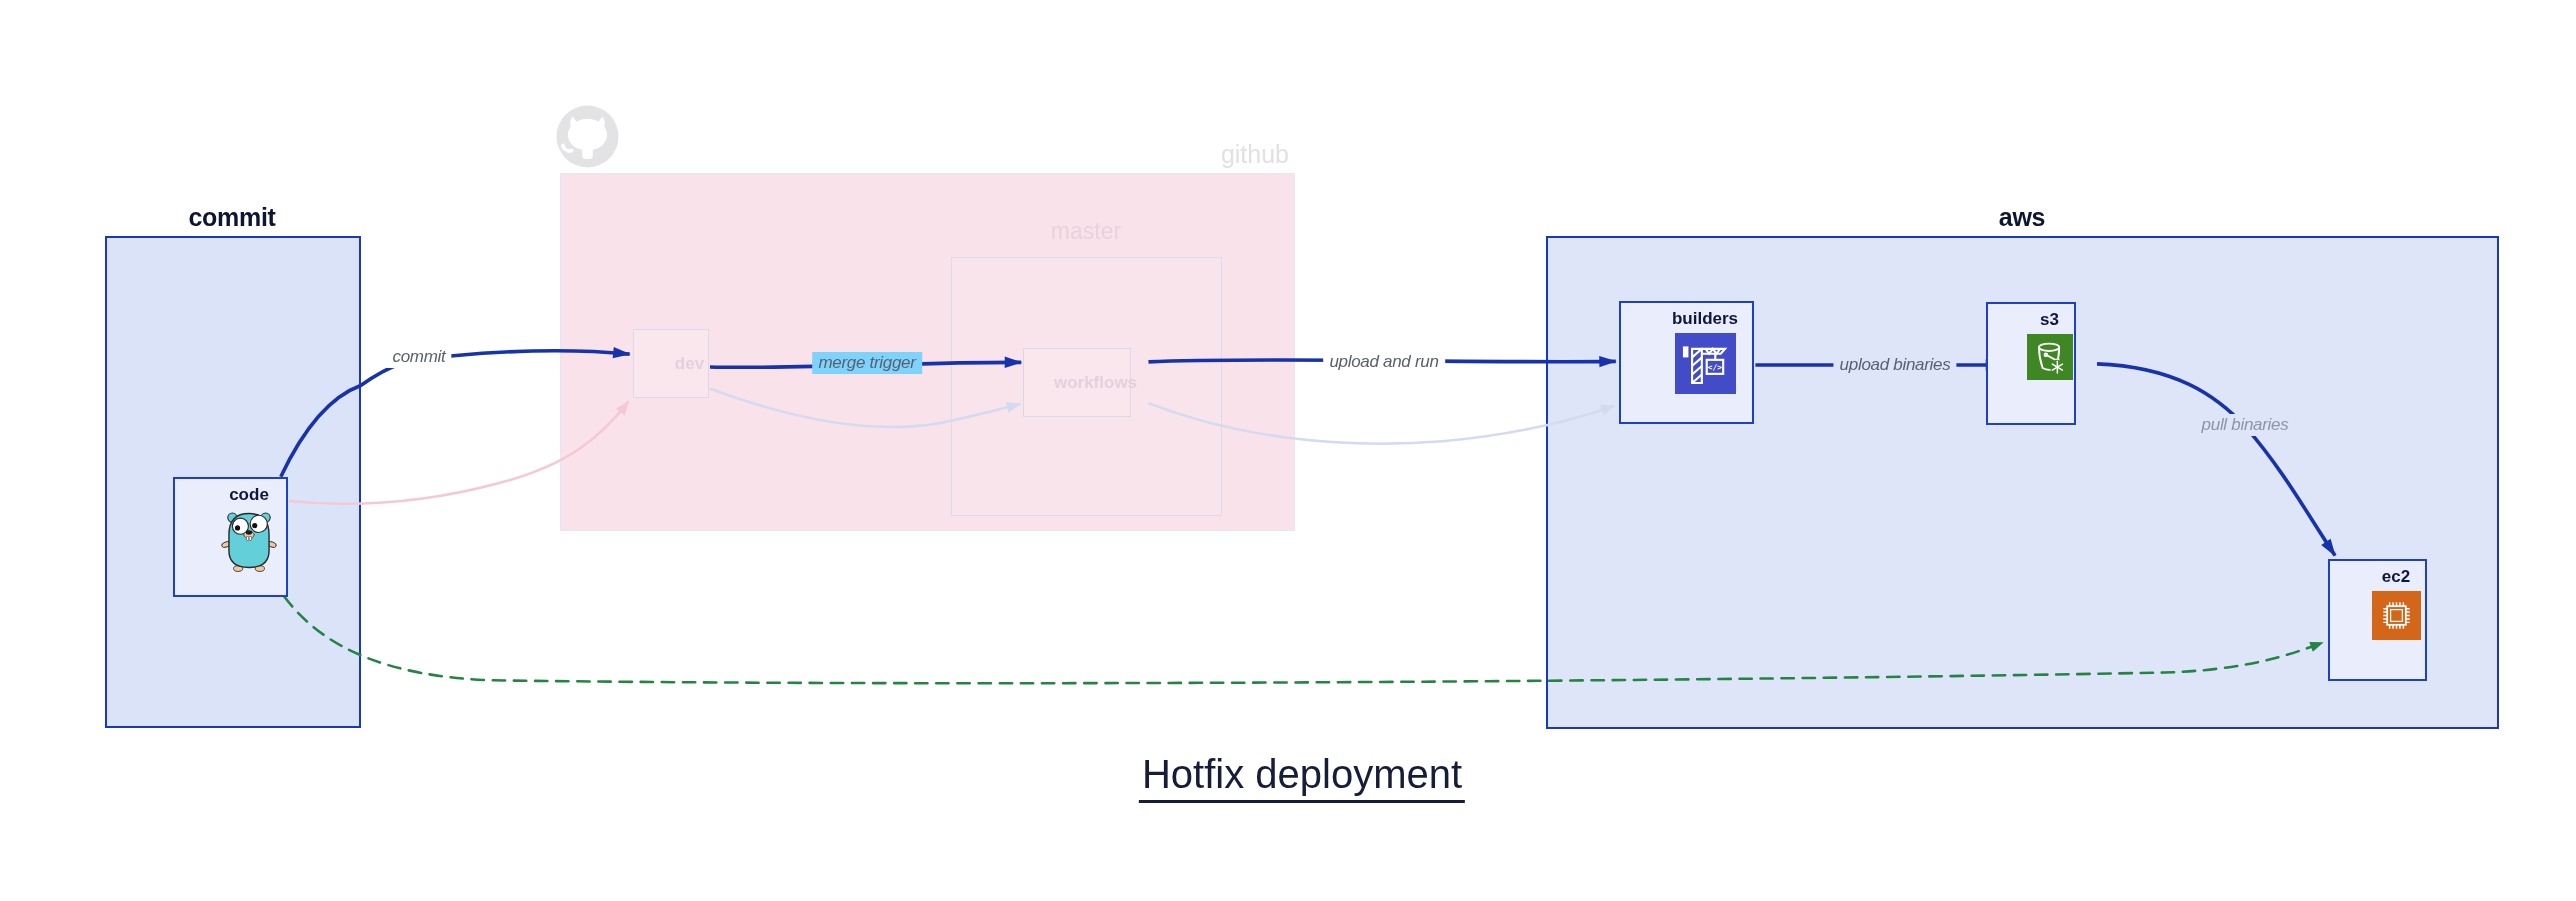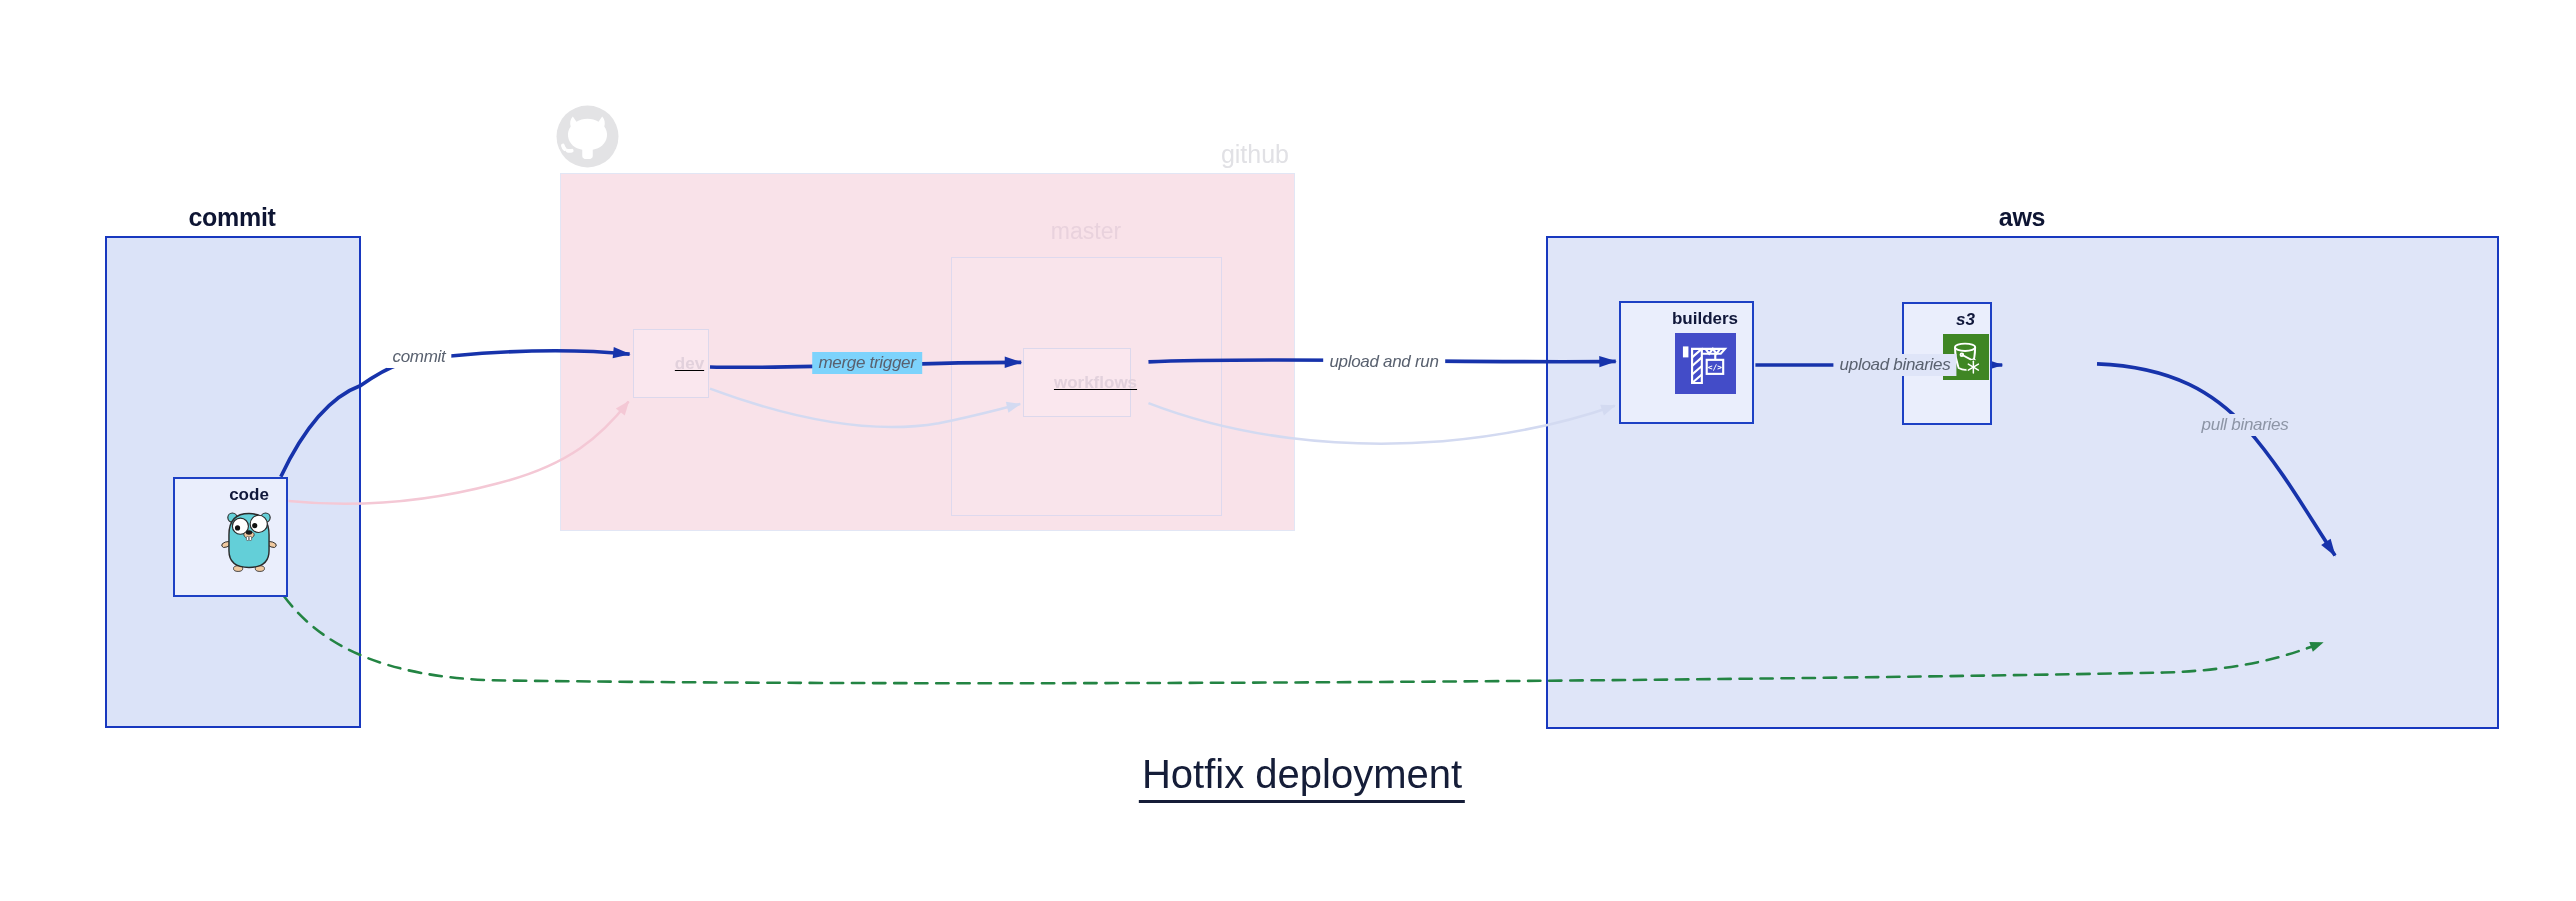--- a/index.html
+++ b/index.html
@@ -34,7 +34,7 @@
   .dev-node      {left:633px;top:329px; width:76px;height:69px;justify-content:center;}
   .workflows-node{left:1023px;top:348px; width:108px;height:69px;justify-content:center;}
   .builders-node {left:1619px;top:301px; width:135px;height:123px;}
-  .s3-node       {left:1902px;top:302px; width:90px;height:123px;font-style:italic;}
+  .s3-node       {left:1986px;top:302px; width:90px;height:123px;}
   .ec2-node      {left:2328px;top:559px;width:99px;height:122px;}
 
   .icon-wrap{margin-top:4.1px;line-height:0;}

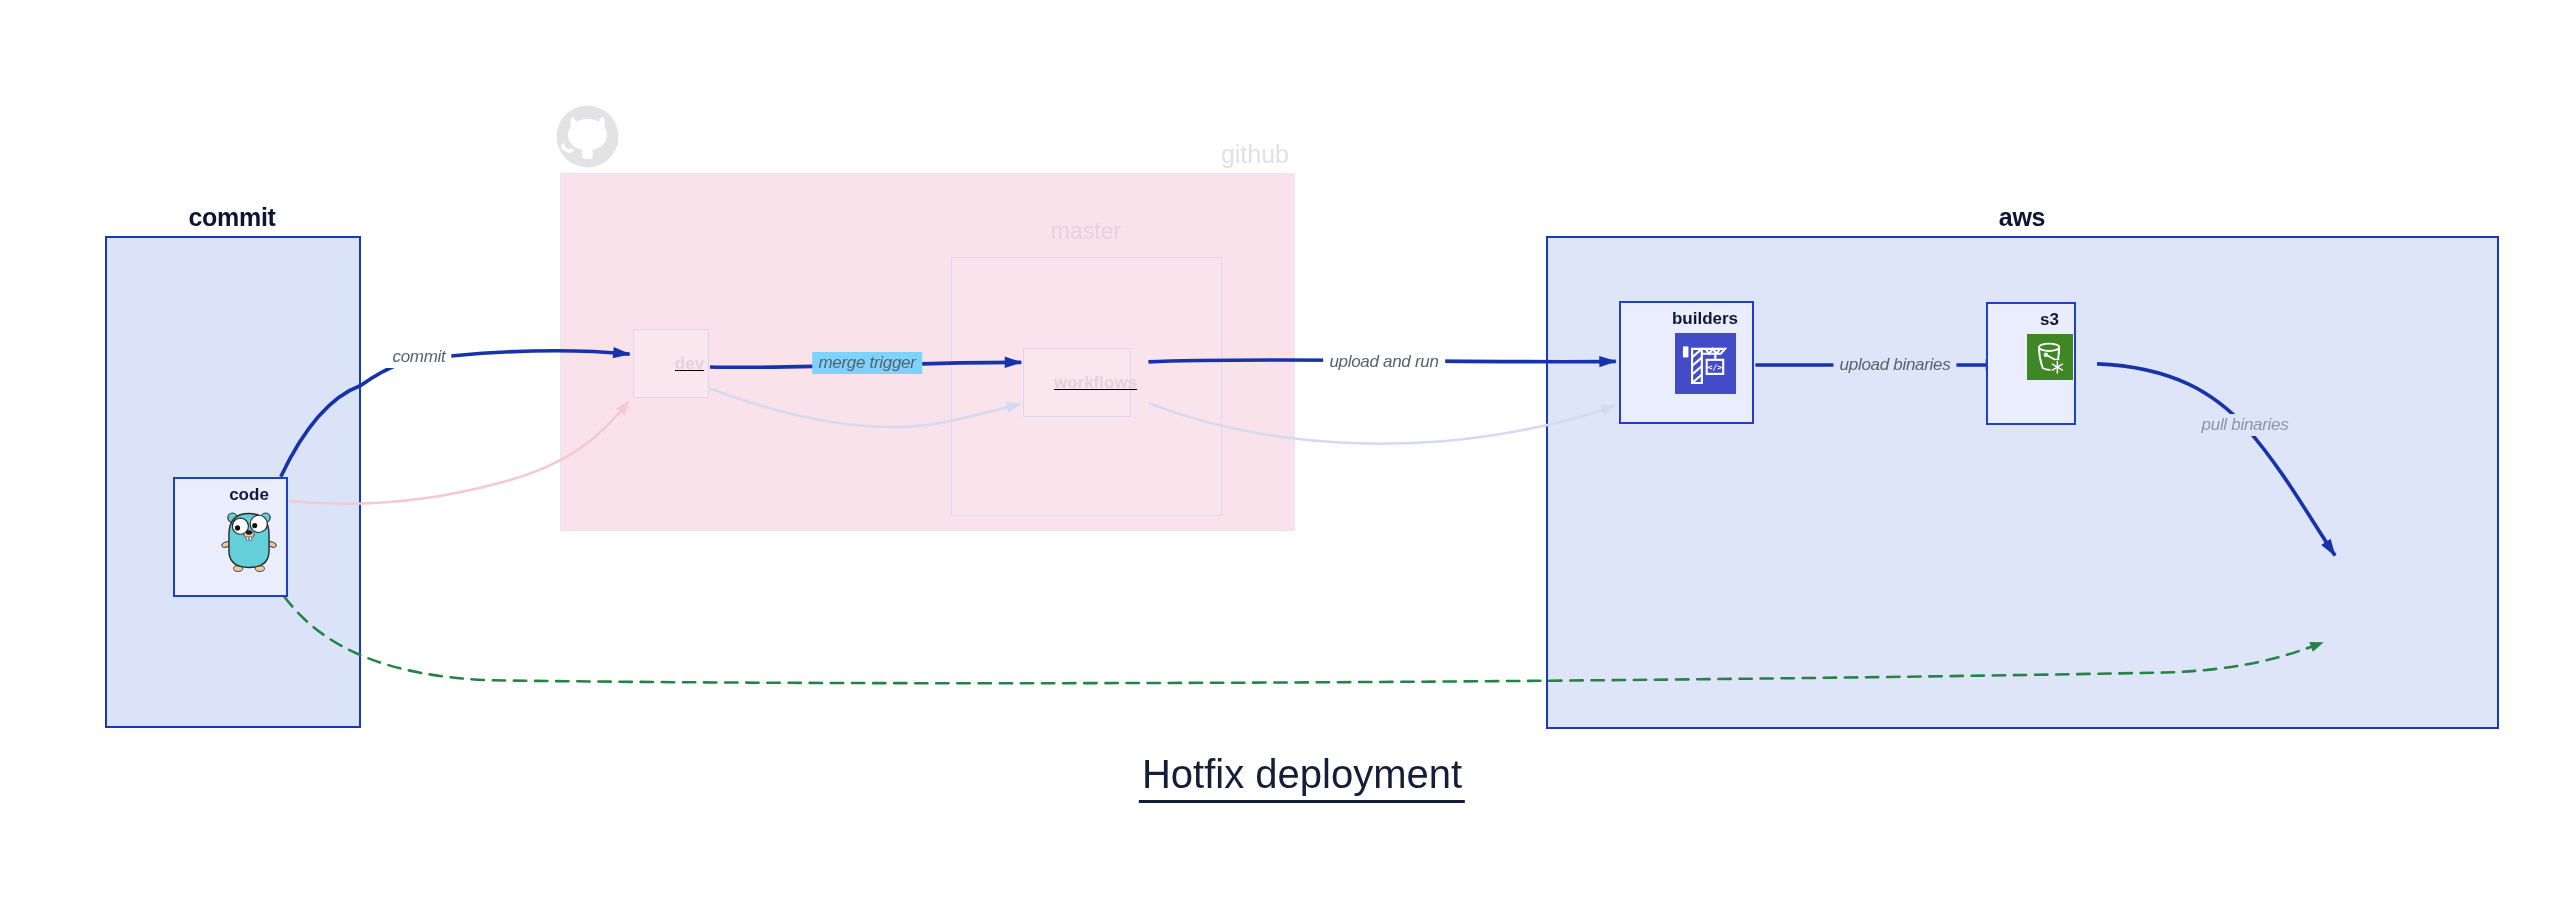--- a/index.html
+++ b/index.html
@@ -26,7 +26,7 @@
   .node{position:absolute;box-sizing:border-box;display:flex;flex-direction:column;
         align-items:center;z-index:3;padding-left:37px;}
   .node-blue {background:#eaeefc;border:2.1px solid #1d40c4;}
-  .node-faded{background:#fae7ee;border:1.5px solid #dcd8ec;text-decoration:underline;}
+  .node-faded{background:#fae7ee;border:1.5px solid #dcd8ec;}
   .node-label{font-weight:bold;font-size:17px;color:#10173a;margin-top:6.2px;white-space:nowrap;}
   .node-label-faded{font-weight:bold;font-size:17px;color:#e2d1dc;white-space:nowrap;}
 

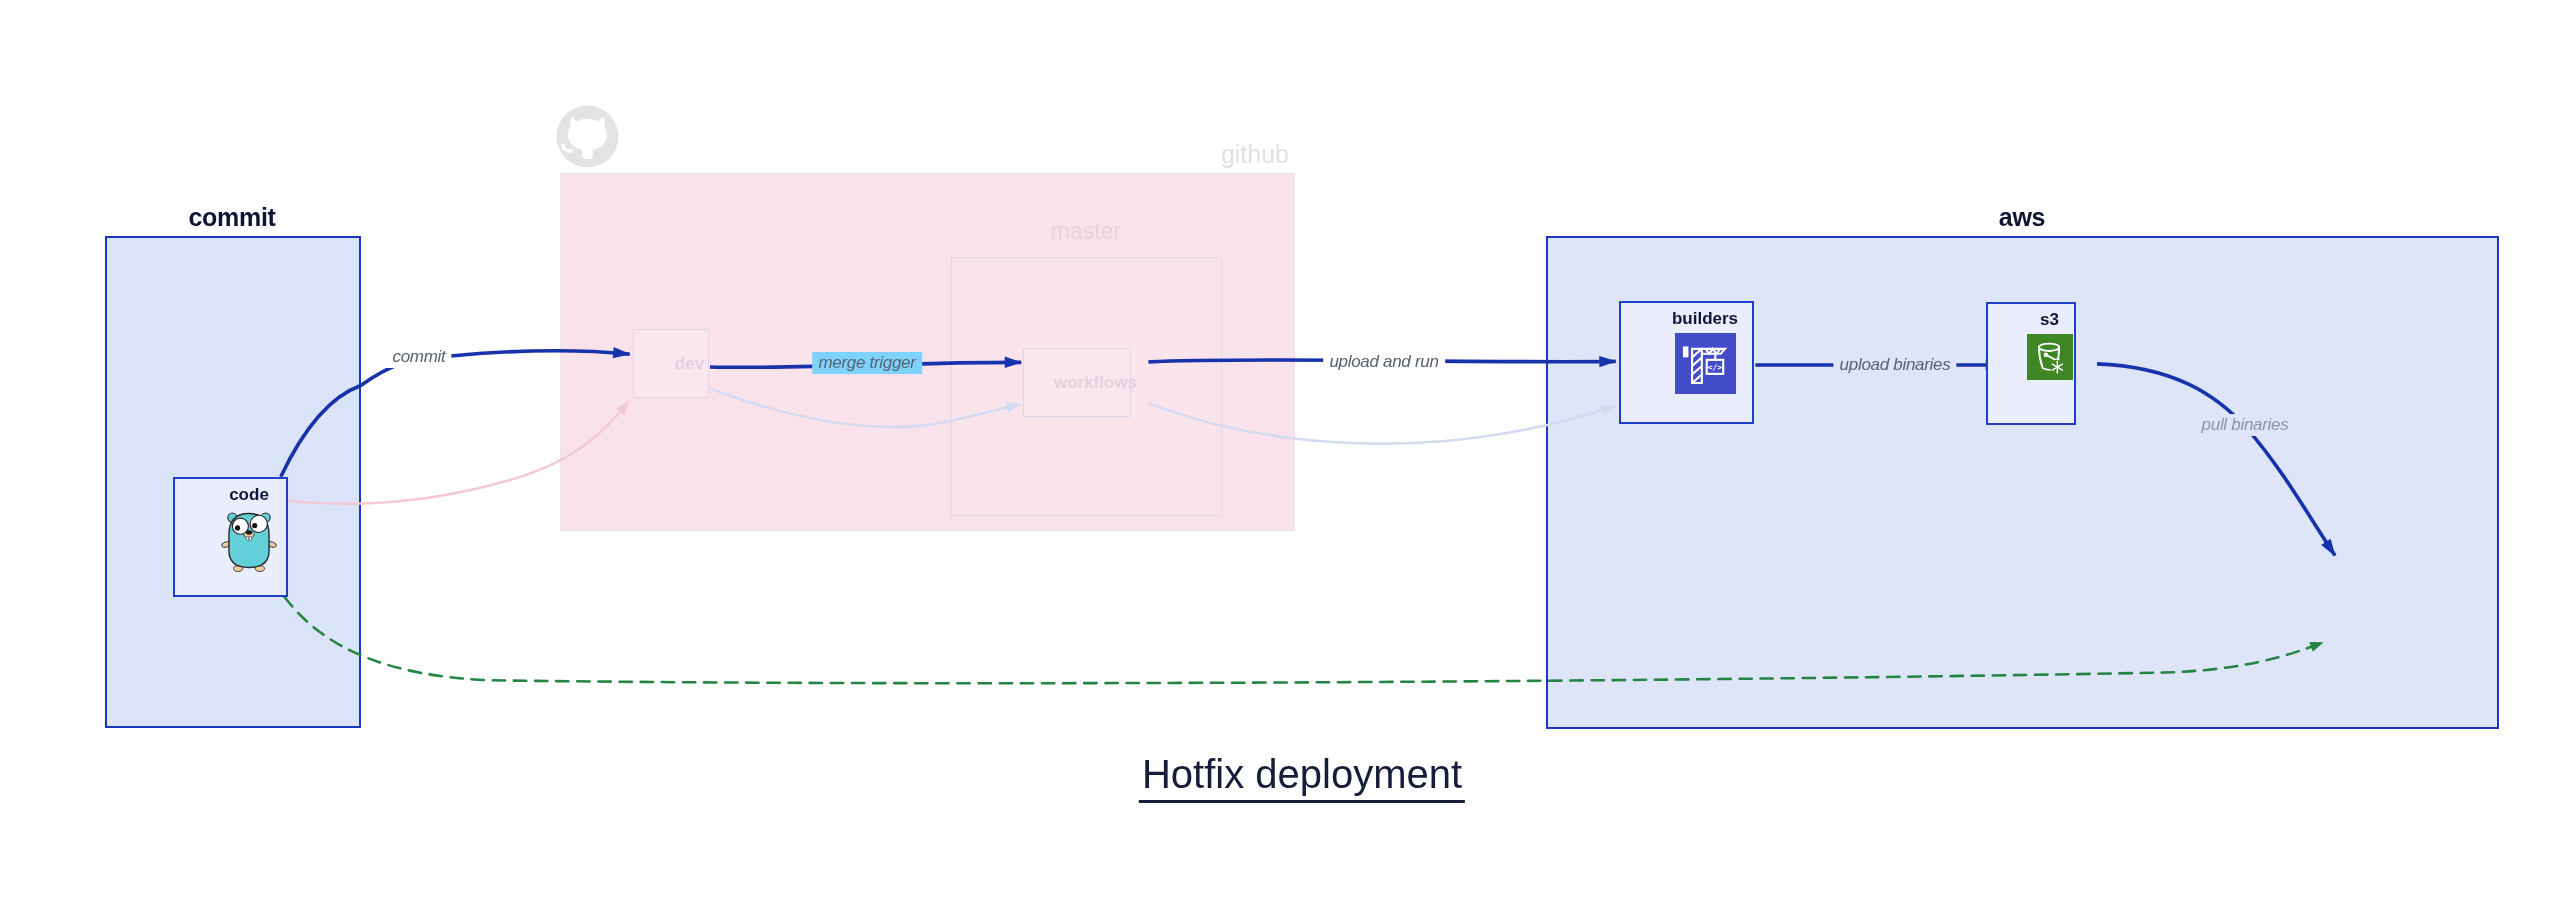--- a/index.html
+++ b/index.html
@@ -193,6 +193,22 @@
     </div>
   </div>
 
+  <div class="node node-blue ec2-node">
+    <div class="node-label">ec2</div>
+    <div class="icon-wrap">
+      <svg width="49" height="49" viewBox="0 0 100 100">
+        <rect x="0" y="0" width="100" height="100" fill="#d4661a"></rect>
+        <rect x="31" y="31" width="38" height="38" stroke="#ffffff" stroke-width="3.5" fill="none"></rect>
+        <rect x="38" y="38" width="24" height="24" stroke="#ffffff" stroke-width="2.5" fill="none"></rect>
+        <g stroke="#ffffff" stroke-width="3">
+          <path d="M36,23 V31 M43,23 V31 M50,23 V31 M57,23 V31 M64,23 V31"></path>
+          <path d="M36,69 V77 M43,69 V77 M50,69 V77 M57,69 V77 M64,69 V77"></path>
+          <path d="M23,36 H31 M23,43 H31 M23,50 H31 M23,57 H31 M23,64 H31"></path>
+          <path d="M69,36 H77 M69,43 H77 M69,50 H77 M69,57 H77 M69,64 H77"></path>
+        </g>
+      </svg>
+    </div>
+  </div>
 
   <div class="edge-label bg-white lbl-commit">commit</div>
   <div class="edge-label bg-pink  lbl-merge">merge trigger</div>

